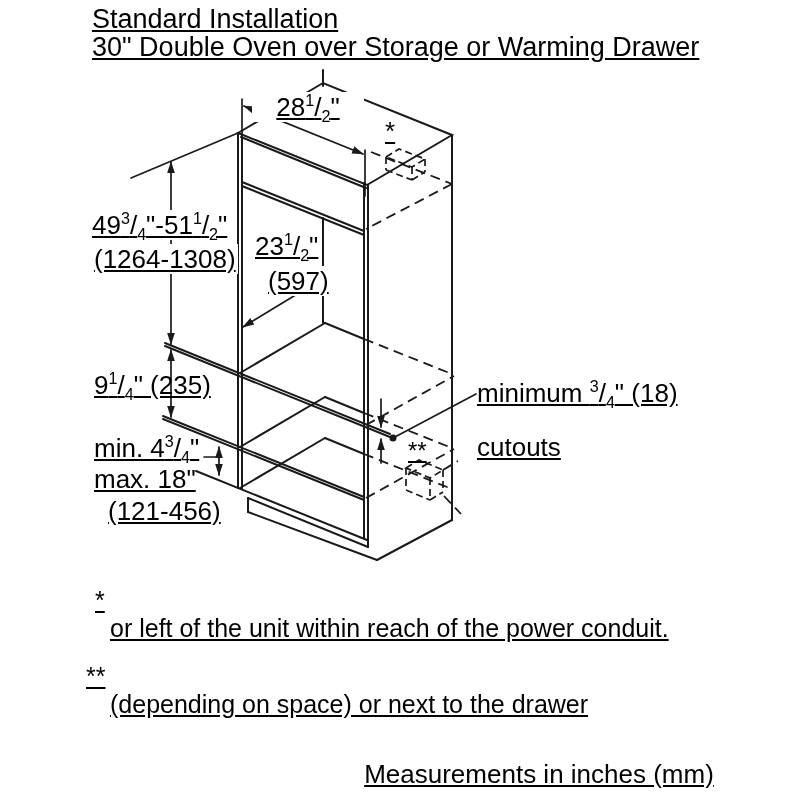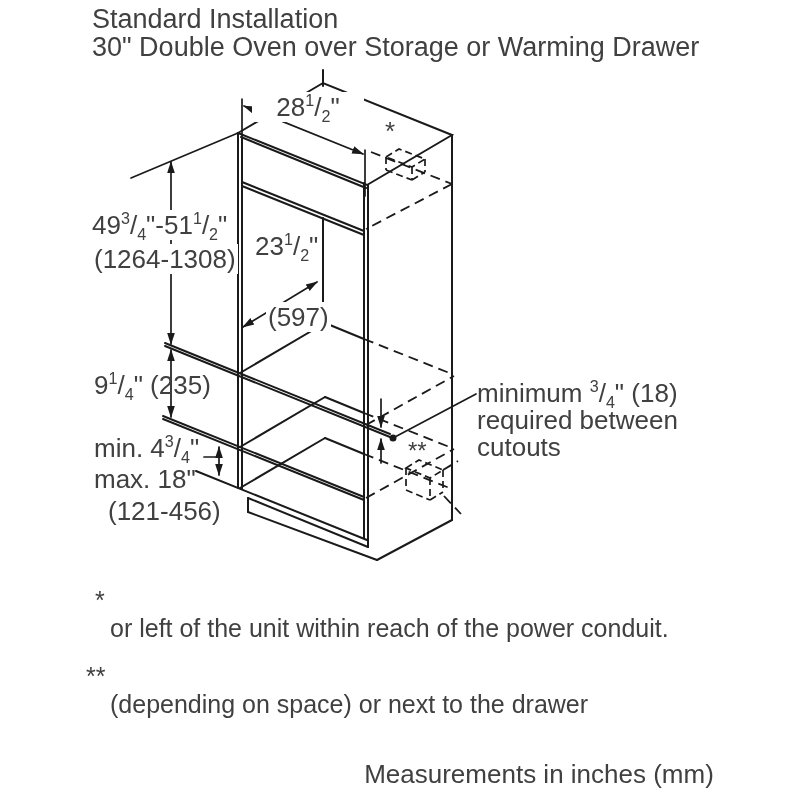--- a/index.html
+++ b/index.html
@@ -6,7 +6,7 @@
   #stage{position:relative;width:800px;height:800px;background:#fff;overflow:hidden;
          font-family:"Liberation Sans",sans-serif;color:#111;}
   #diagram{position:absolute;left:0;top:0;}
-  .lbl{position:absolute;white-space:nowrap;font-size:26px;line-height:30px;color:#404040;}
+  .lbl{position:absolute;white-space:nowrap;font-size:26px;line-height:30px;color:#000000;text-decoration:underline;}
   .bgw{background:#fff;padding:0 2px;}
   .ctr{text-align:center;}
   .title{font-size:27px;line-height:28px;}

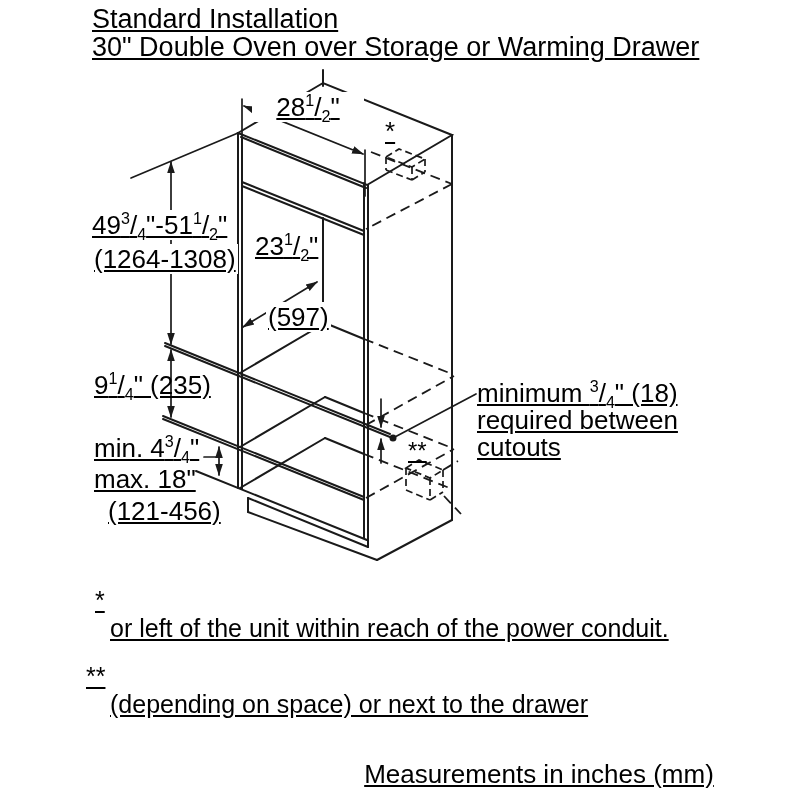--- a/index.html
+++ b/index.html
@@ -144,7 +144,7 @@
   <div class="lbl bgw" style="left:92px;top:244px;">(1264-1308)</div>
 
   <div class="lbl bgw" style="left:253px;top:231px;">23<sup>1</sup>/<sub>2</sub>"</div>
-  <div class="lbl bgw" style="left:266px;top:266px;margin-top:36px;">(597)</div>
+  <div class="lbl bgw" style="left:266px;top:266px;">(597)</div>
 
   <div class="lbl" style="left:94px;top:370px;">9<sup>1</sup>/<sub>4</sub>" (235)</div>
 

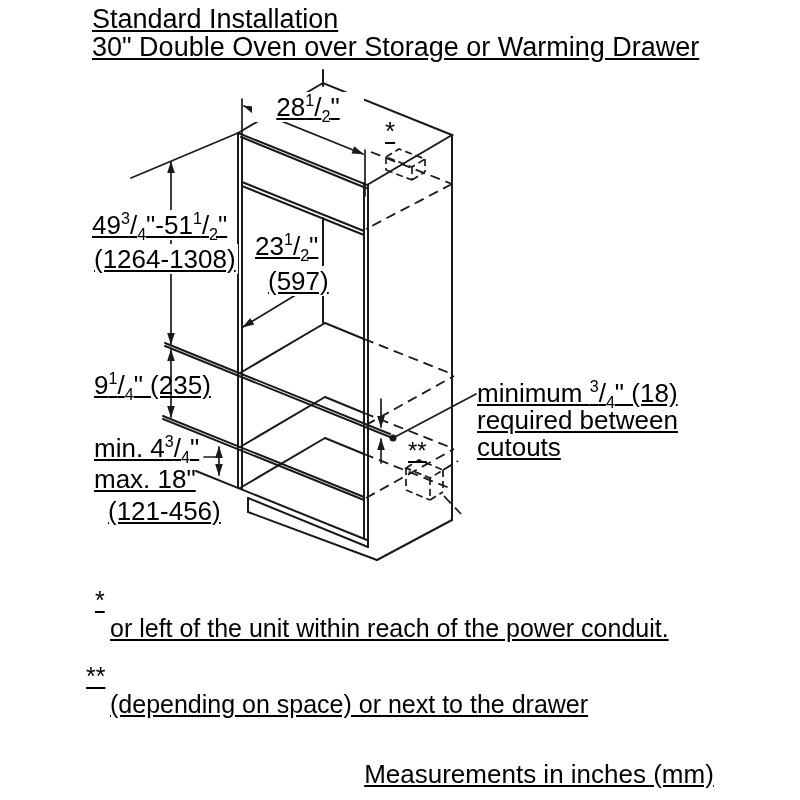--- a/index.html
+++ b/index.html
@@ -155,7 +155,6 @@
   <div class="lbl" style="left:408px;top:436px;font-size:24px;">**</div>
 
   <div class="lbl" style="left:477px;top:378px;">minimum <sup>3</sup>/<sub>4</sub>" (18)</div>
-  <div class="lbl" style="left:477px;top:405px;">required between</div>
   <div class="lbl" style="left:477px;top:432px;">cutouts</div>
 
   <div class="lbl foot" style="left:95px;top:586px;">*</div>

